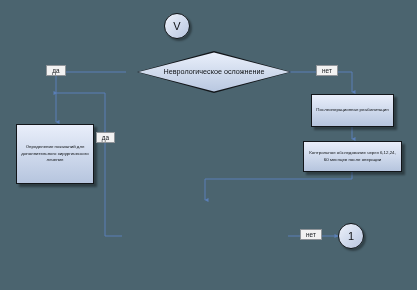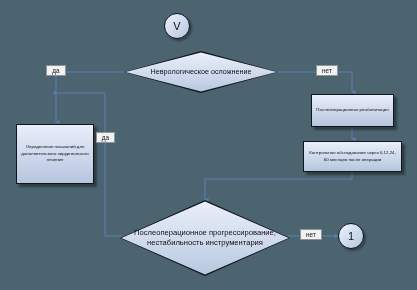--- a/index.html
+++ b/index.html
@@ -161,7 +161,7 @@
     <span>V</span>
   </div>
 
-  <div class="node diamond" id="dec-neuro" style="left:124px; top:51px; width:154px; height:42px;">
+  <div class="node diamond" id="dec-neuro" style="left:137px; top:51px; width:154px; height:42px;">
     <div class="shape"></div>
     <div class="shape-inner"></div>
     <span class="dlabel">Неврологическое осложнение</span>

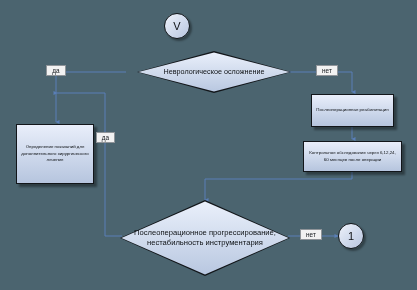--- a/index.html
+++ b/index.html
@@ -179,11 +179,6 @@
     <span>Контрольное обследование через 6,12,24, 60 месяцев после операции</span>
   </div>
 
-  <div class="node diamond" id="dec-progress" style="left:120px; top:200px; width:170px; height:76px;">
-    <div class="shape"></div>
-    <div class="shape-inner"></div>
-    <span class="dlabel">Послеоперационное прогрессирование, нестабильность инструментария</span>
-  </div>
 
   <div class="node circle" id="end-1" style="left:338px; top:223px; width:26px; height:26px;">
     <span>1</span>

